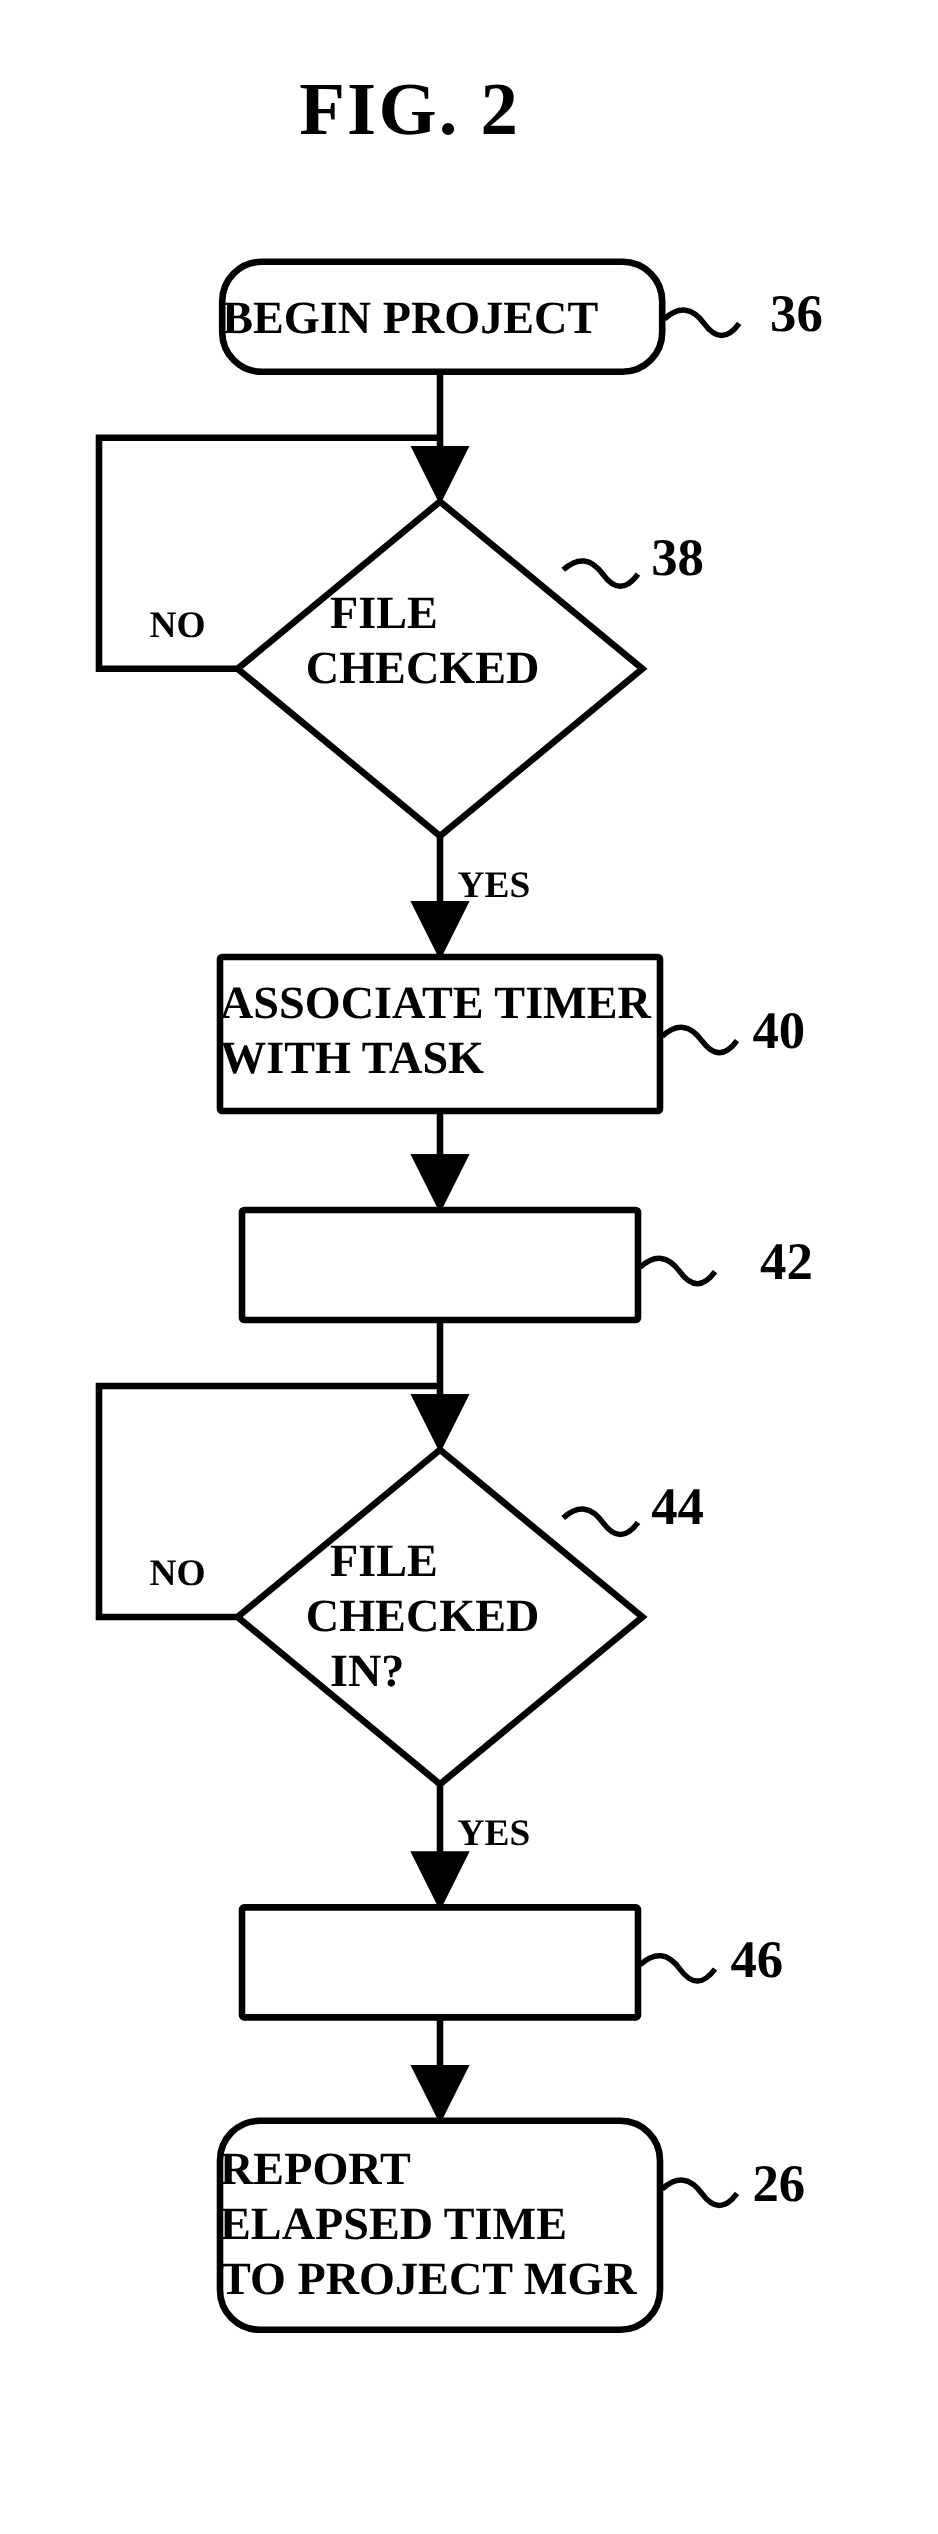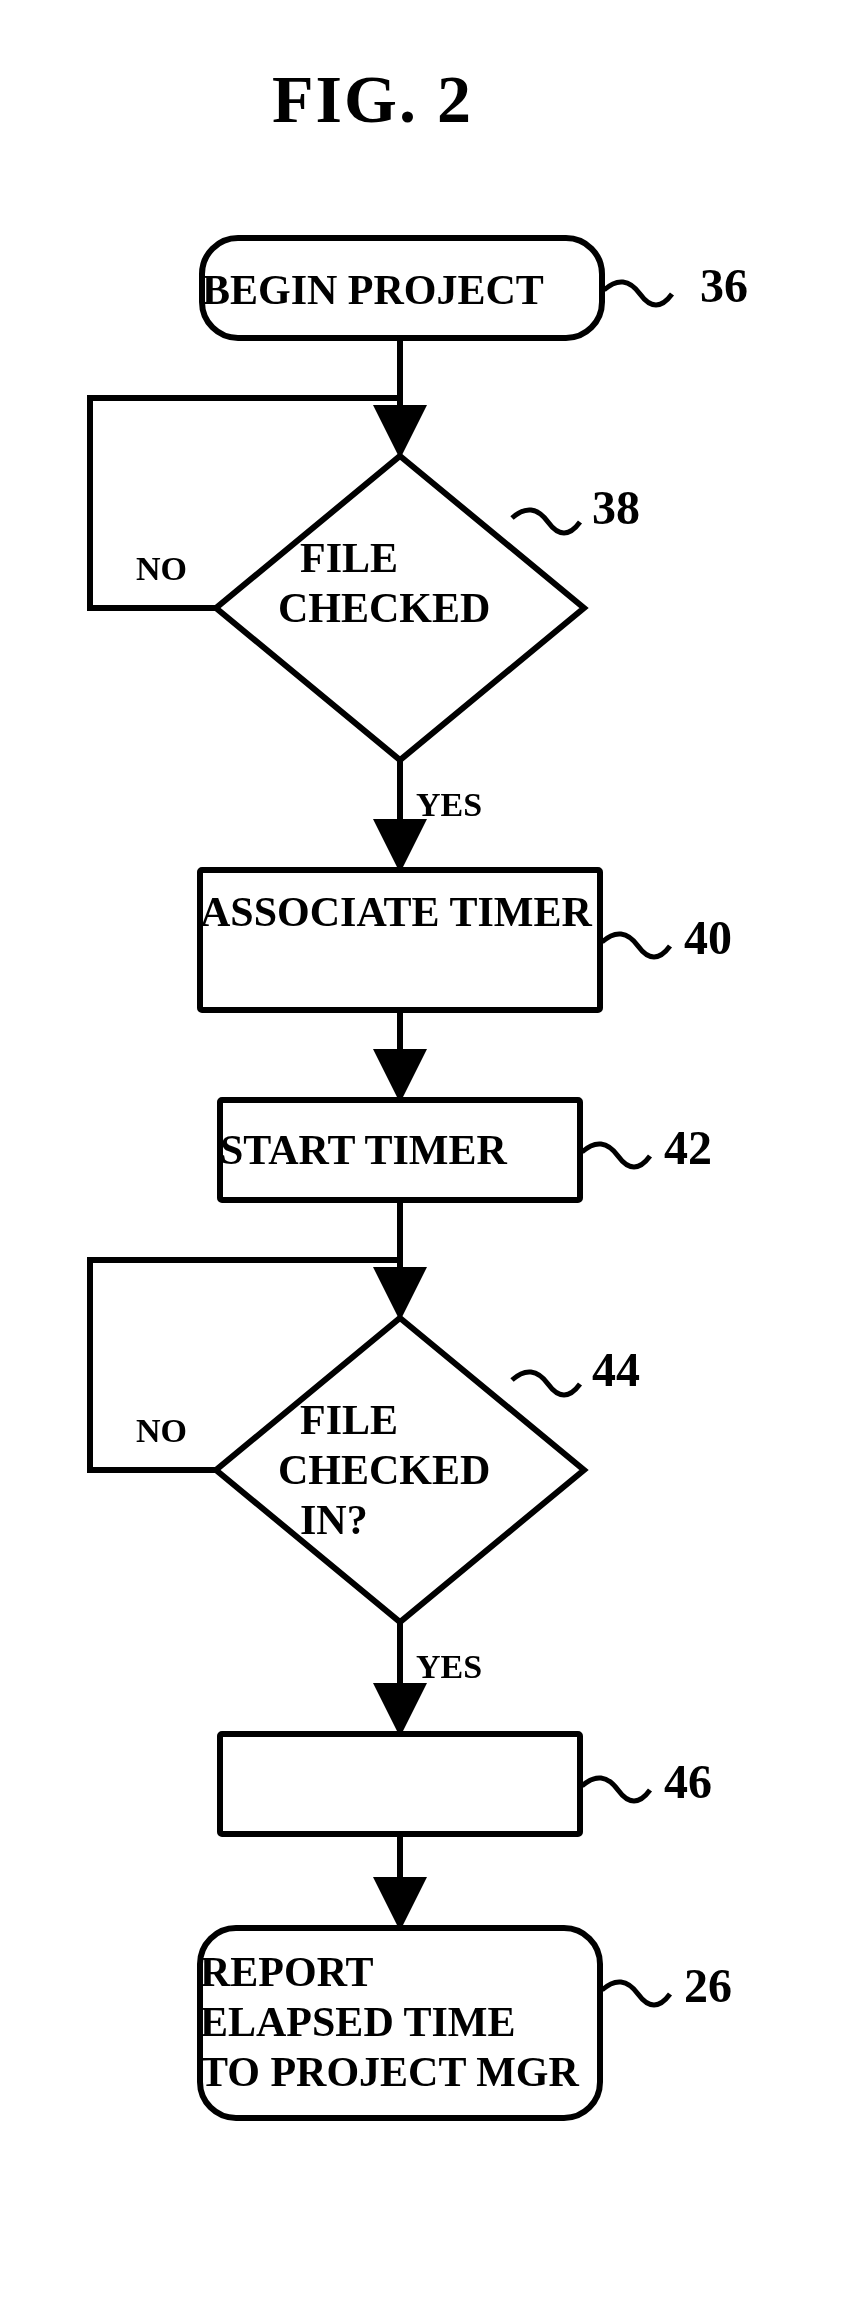--- a/index.html
+++ b/index.html
@@ -115,6 +115,7 @@
   <div class="edgelbl" style="left:416px; top:786px;">YES</div>
 
   <div class="lbl" style="left:200px; top:888px; width:400px;">ASSOCIATE TIMER</div>
+  <div class="lbl" style="left:200px; top:938px; width:400px;">WITH TASK</div>
   <div class="ref" style="left:684px; top:910px;">40</div>
 
   <div class="lbl" style="left:220px; top:1126px; width:360px;">START TIMER</div>

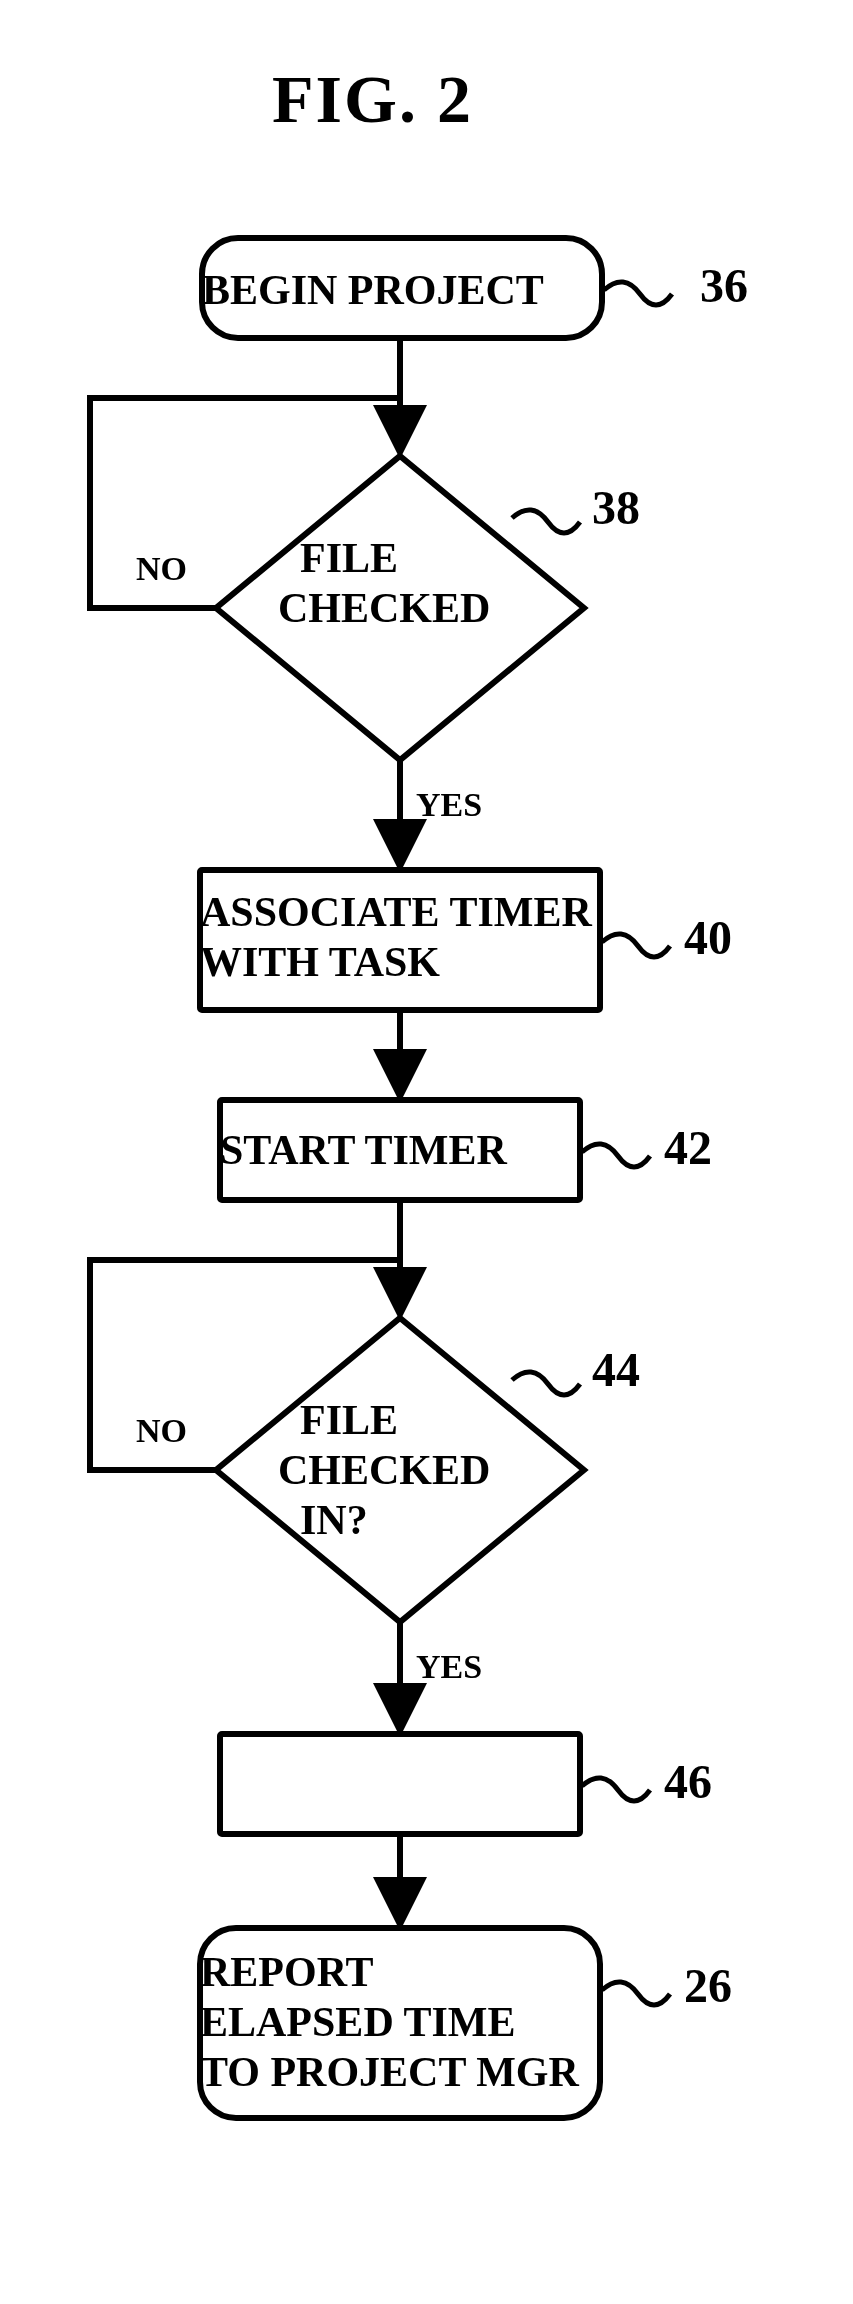--- a/index.html
+++ b/index.html
@@ -118,7 +118,6 @@
   <div class="lbl" style="left:200px; top:938px; width:400px;">WITH TASK</div>
   <div class="ref" style="left:684px; top:910px;">40</div>
 
-  <div class="lbl" style="left:220px; top:1126px; width:360px;">START TIMER</div>
   <div class="ref" style="left:664px; top:1120px;font-family:Liberation Serif, serif;">42</div>
 
   <div class="lbl" style="left:300px; top:1396px; width:200px;">FILE</div>

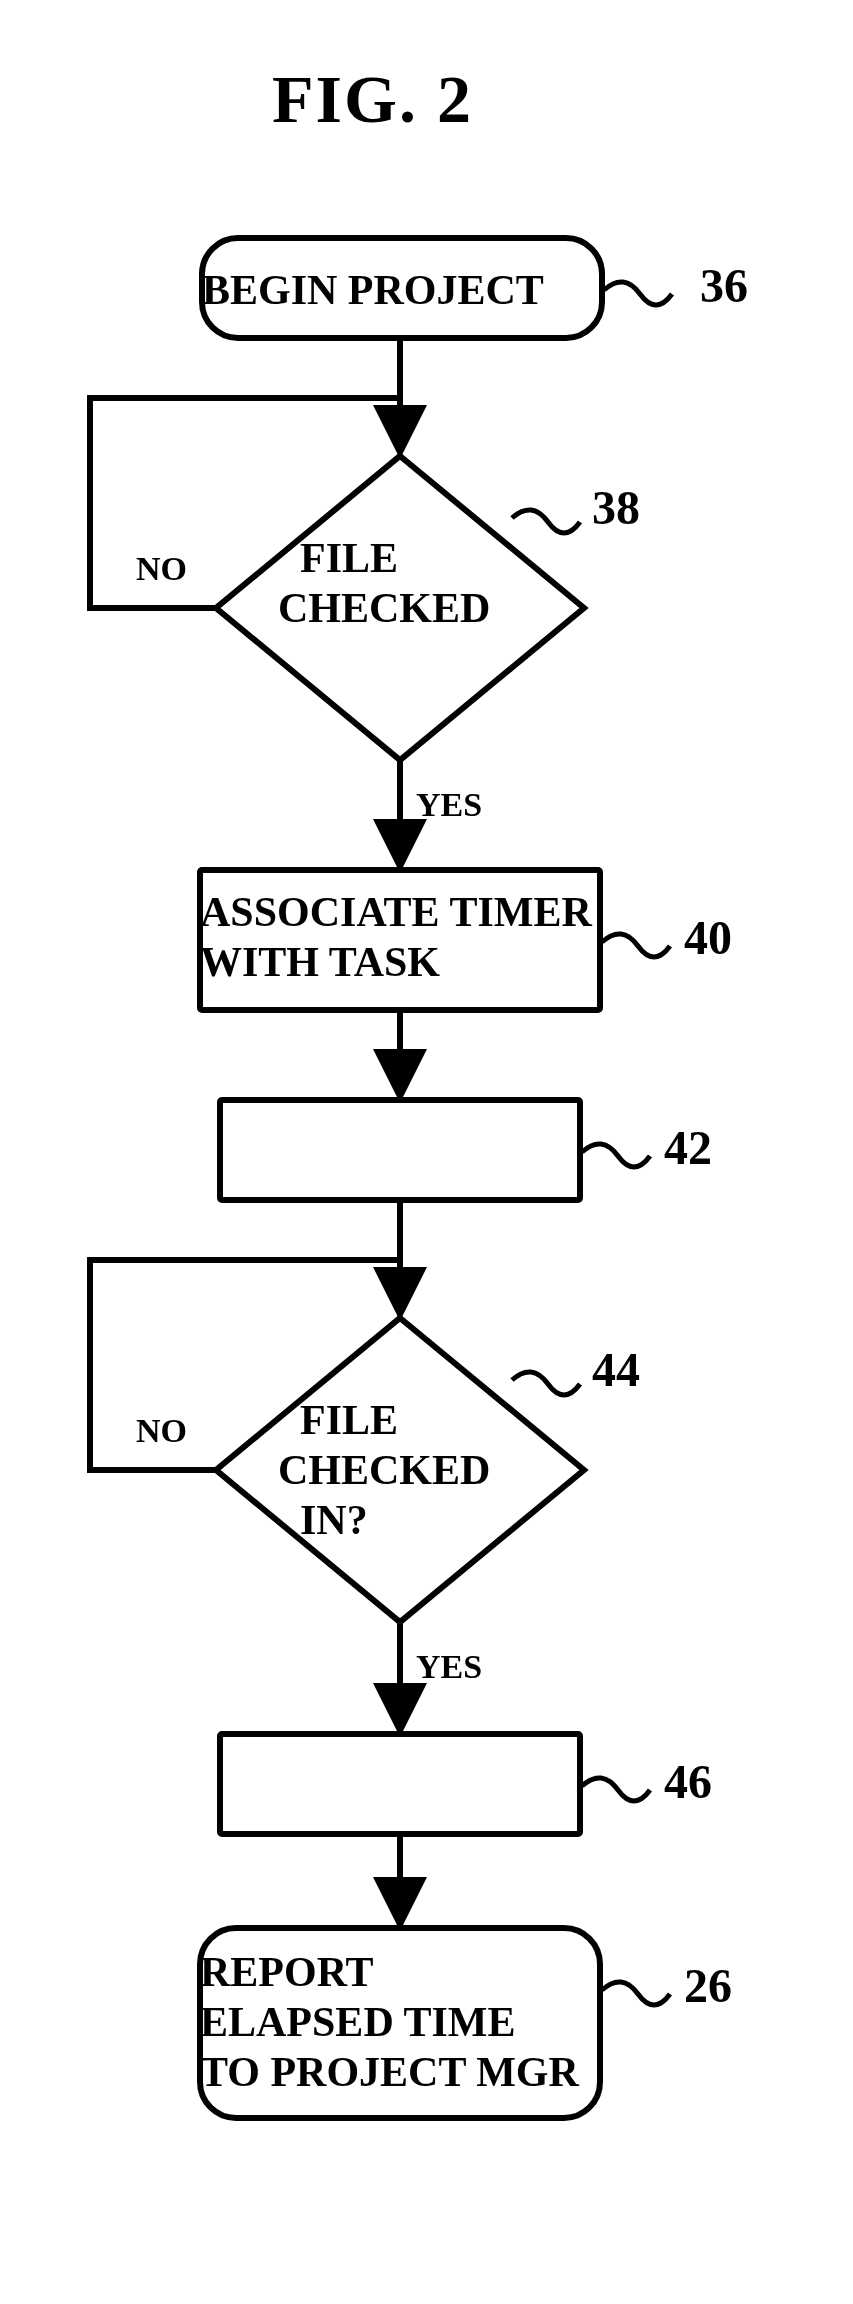--- a/index.html
+++ b/index.html
@@ -118,7 +118,7 @@
   <div class="lbl" style="left:200px; top:938px; width:400px;">WITH TASK</div>
   <div class="ref" style="left:684px; top:910px;">40</div>
 
-  <div class="ref" style="left:664px; top:1120px;font-family:Liberation Serif, serif;">42</div>
+  <div class="ref" style="left:691px; top:1120px;font-family:Liberation Serif, serif;">42</div>
 
   <div class="lbl" style="left:300px; top:1396px; width:200px;">FILE</div>
   <div class="lbl" style="left:278px; top:1446px; width:244px;">CHECKED</div>

